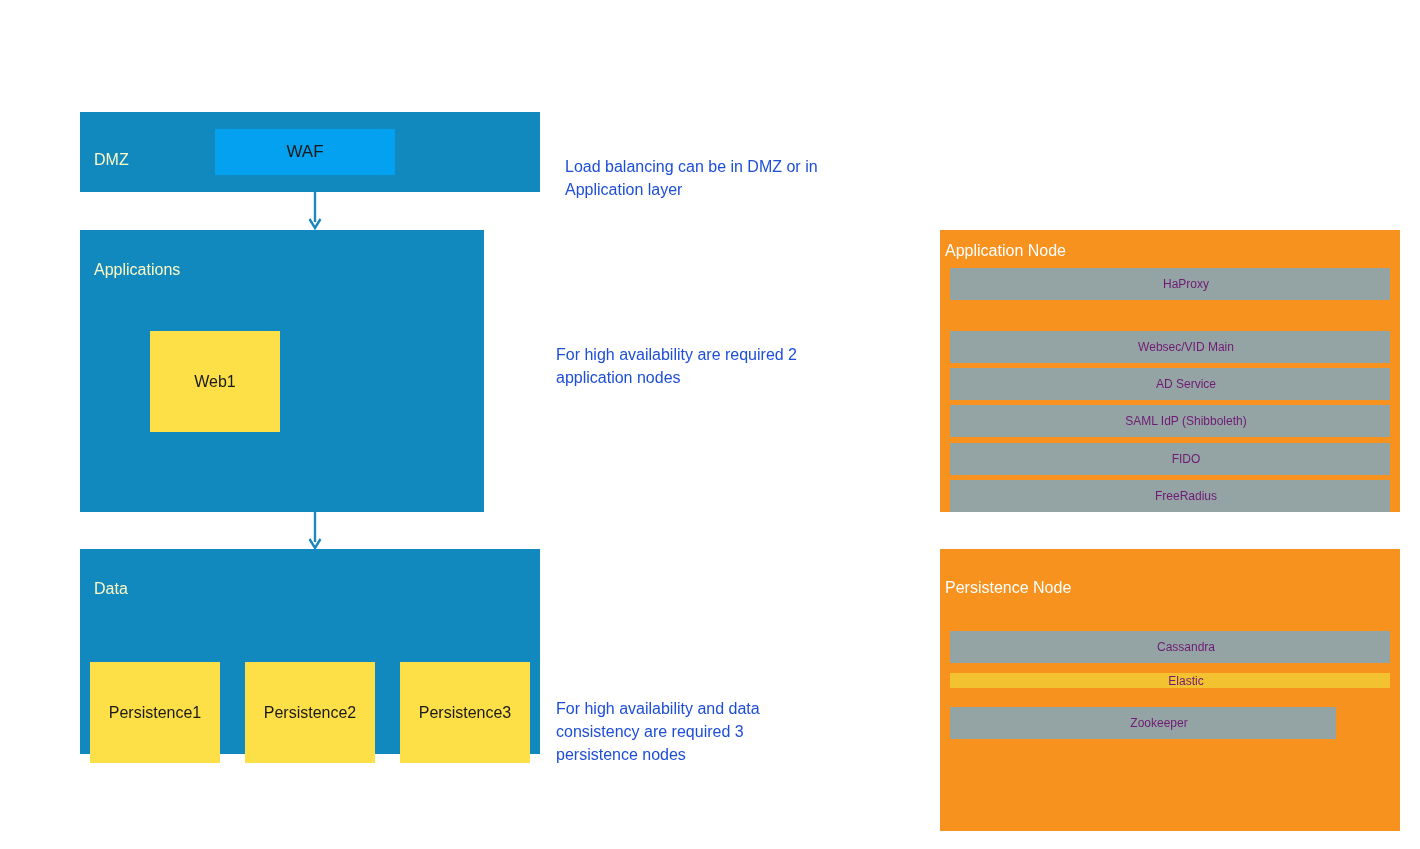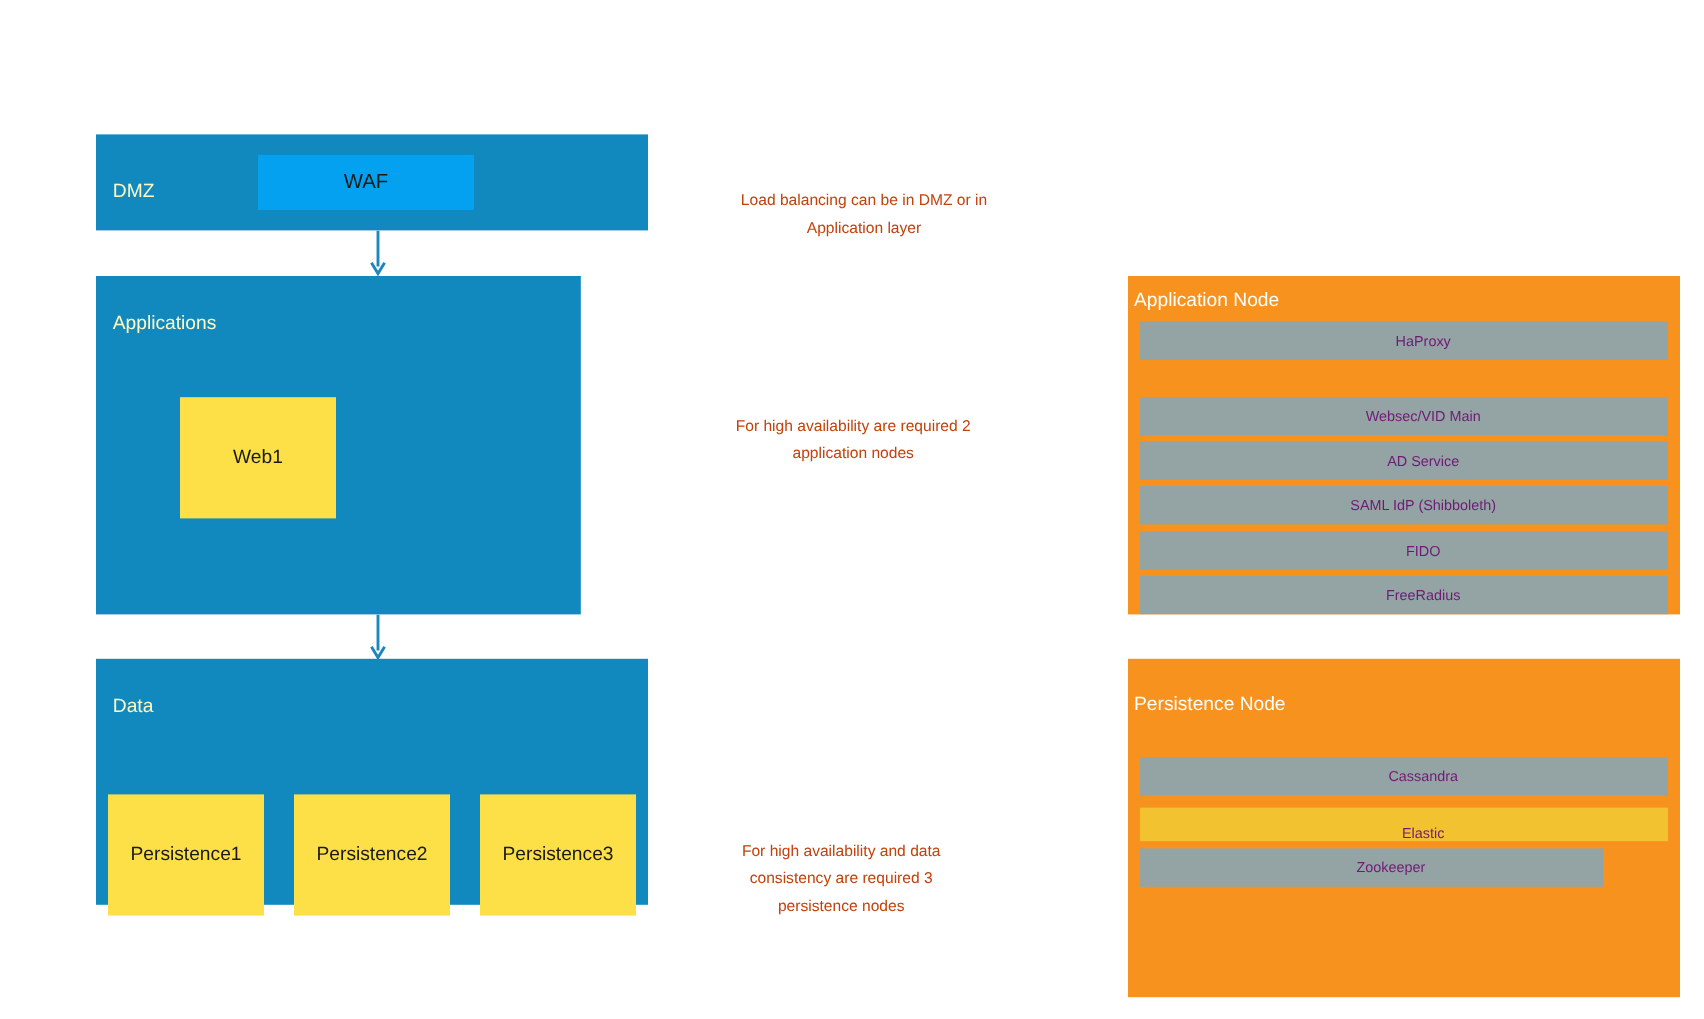--- a/index.html
+++ b/index.html
@@ -82,11 +82,10 @@
   
   .note {
     position: absolute;
-    color: #c2410c;
-    font-size: 13px;
+    color: #1d4ed8;
+    font-size: 16px;
     line-height: 23px;
     white-space: pre-line;
-    text-align: center;
   }
 
   

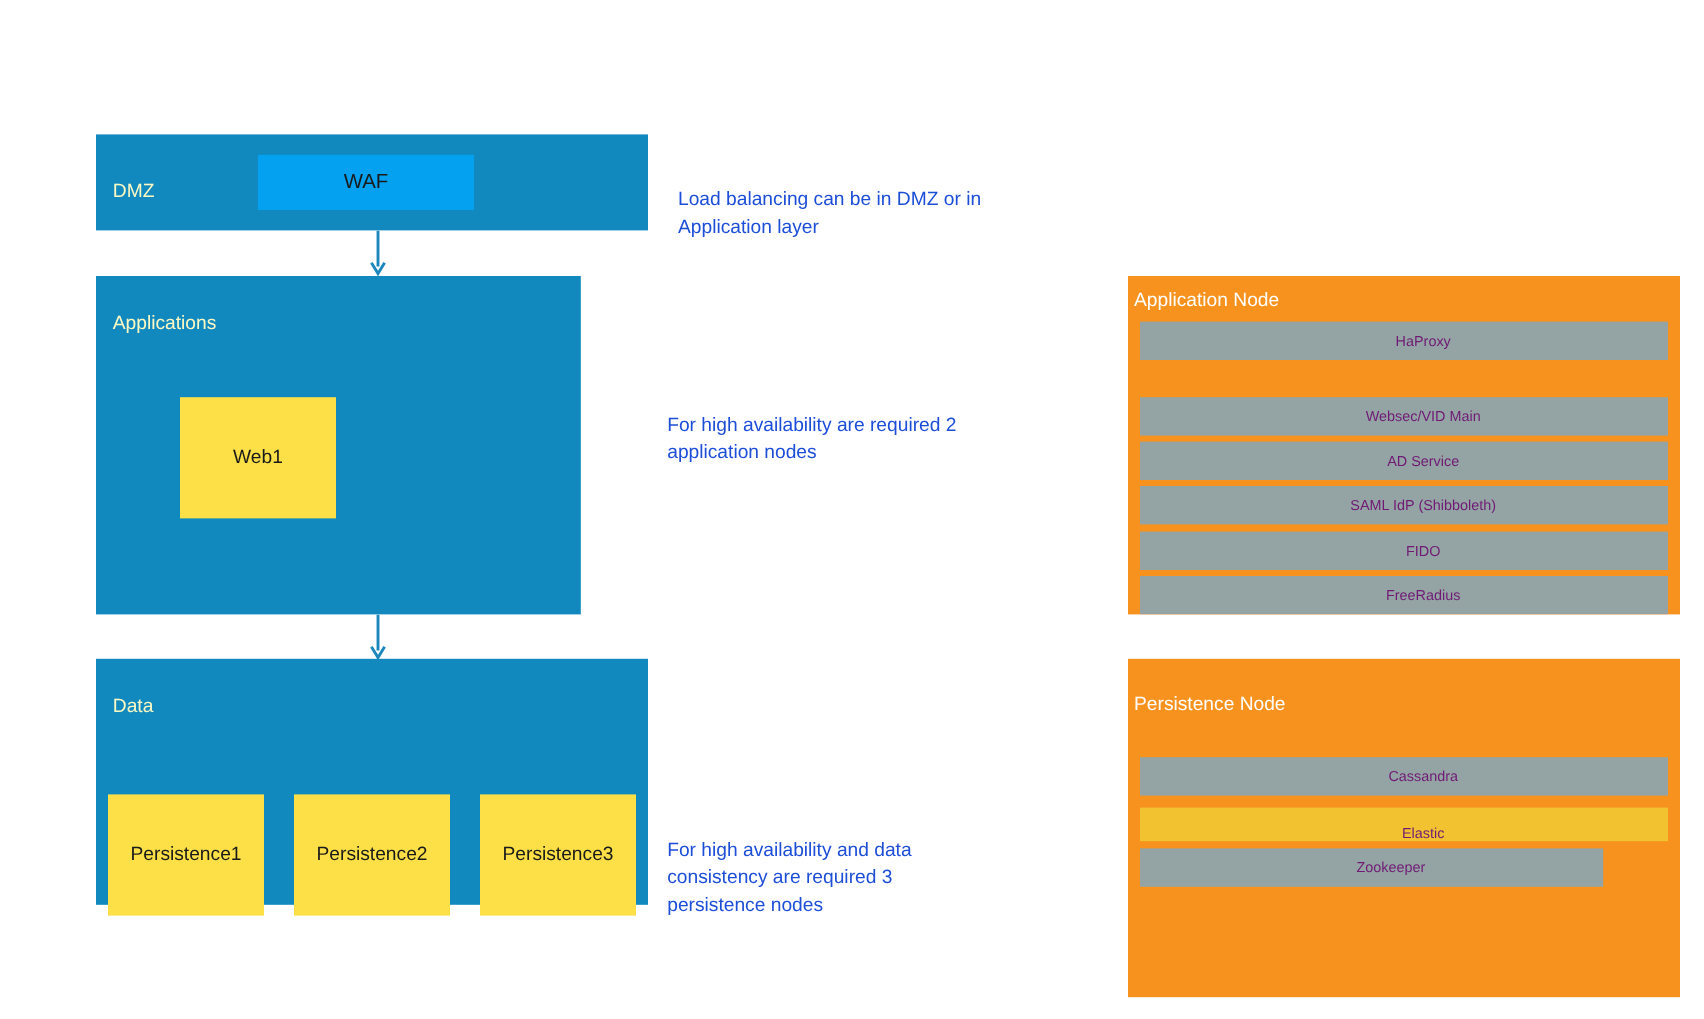--- a/index.html
+++ b/index.html
@@ -176,7 +176,7 @@
     <div class="abs bar" style="left:10px; top:82px; width:440px; height:32px;">
       <span>Cassandra</span>
     </div>
-    <div class="abs bar bar-accent" style="left:10px; top:124px; width:440px; height:28px;align-items:flex-end;">
+    <div class="abs bar bar-accent" style="left:10px; top:124px; width:440px; height:15px;align-items:flex-end;">
       <span>Elastic</span>
     </div>
     <div class="abs bar" style="left:10px; top:158px; width:386px; height:32px;">

